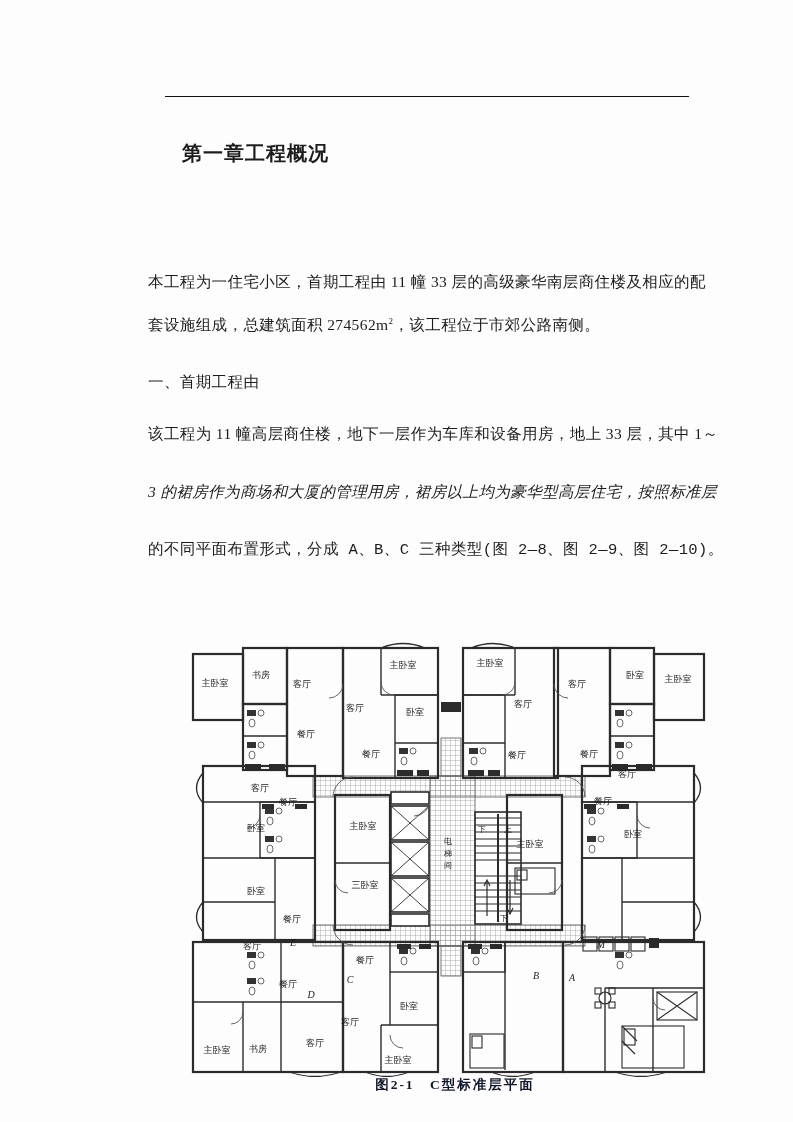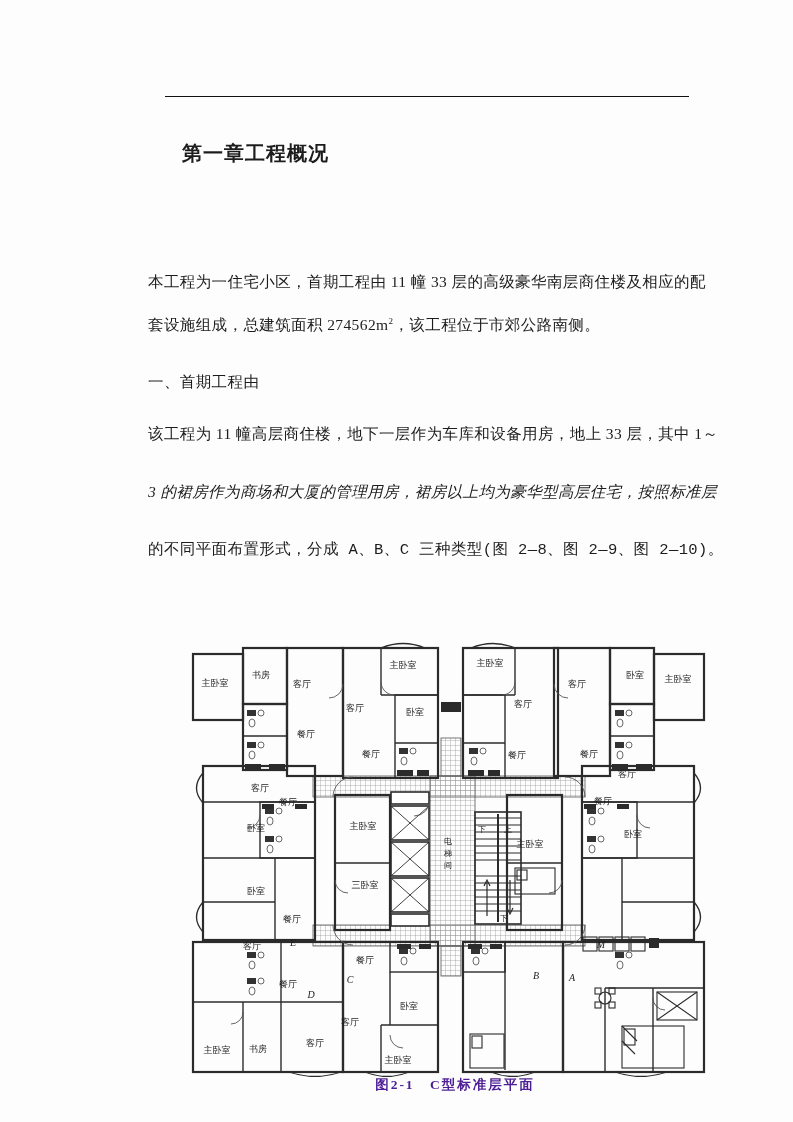--- a/index.html
+++ b/index.html
@@ -19,7 +19,7 @@
   text.core{font-size:8px;text-anchor:middle;}
   text.unit{font-size:10px;font-style:italic;text-anchor:middle;font-family:"Liberation Serif",serif;}
   .caption{text-align:center;white-space:nowrap;}
-  #caption-1{left:285px;top:1076px;width:340px;font-size:13.5px;font-weight:600;letter-spacing:2px;color:#4c1d95;}
+  #caption-1{left:285px;top:1076px;width:340px;font-size:13.5px;font-weight:600;letter-spacing:2px;color:#0f172a;}
   #caption-2{left:275px;top:1099px;width:340px;font-size:12px;font-weight:700;letter-spacing:1px;color:#7f1d1d;margin-top:32px;}
 </style>
 </head>

